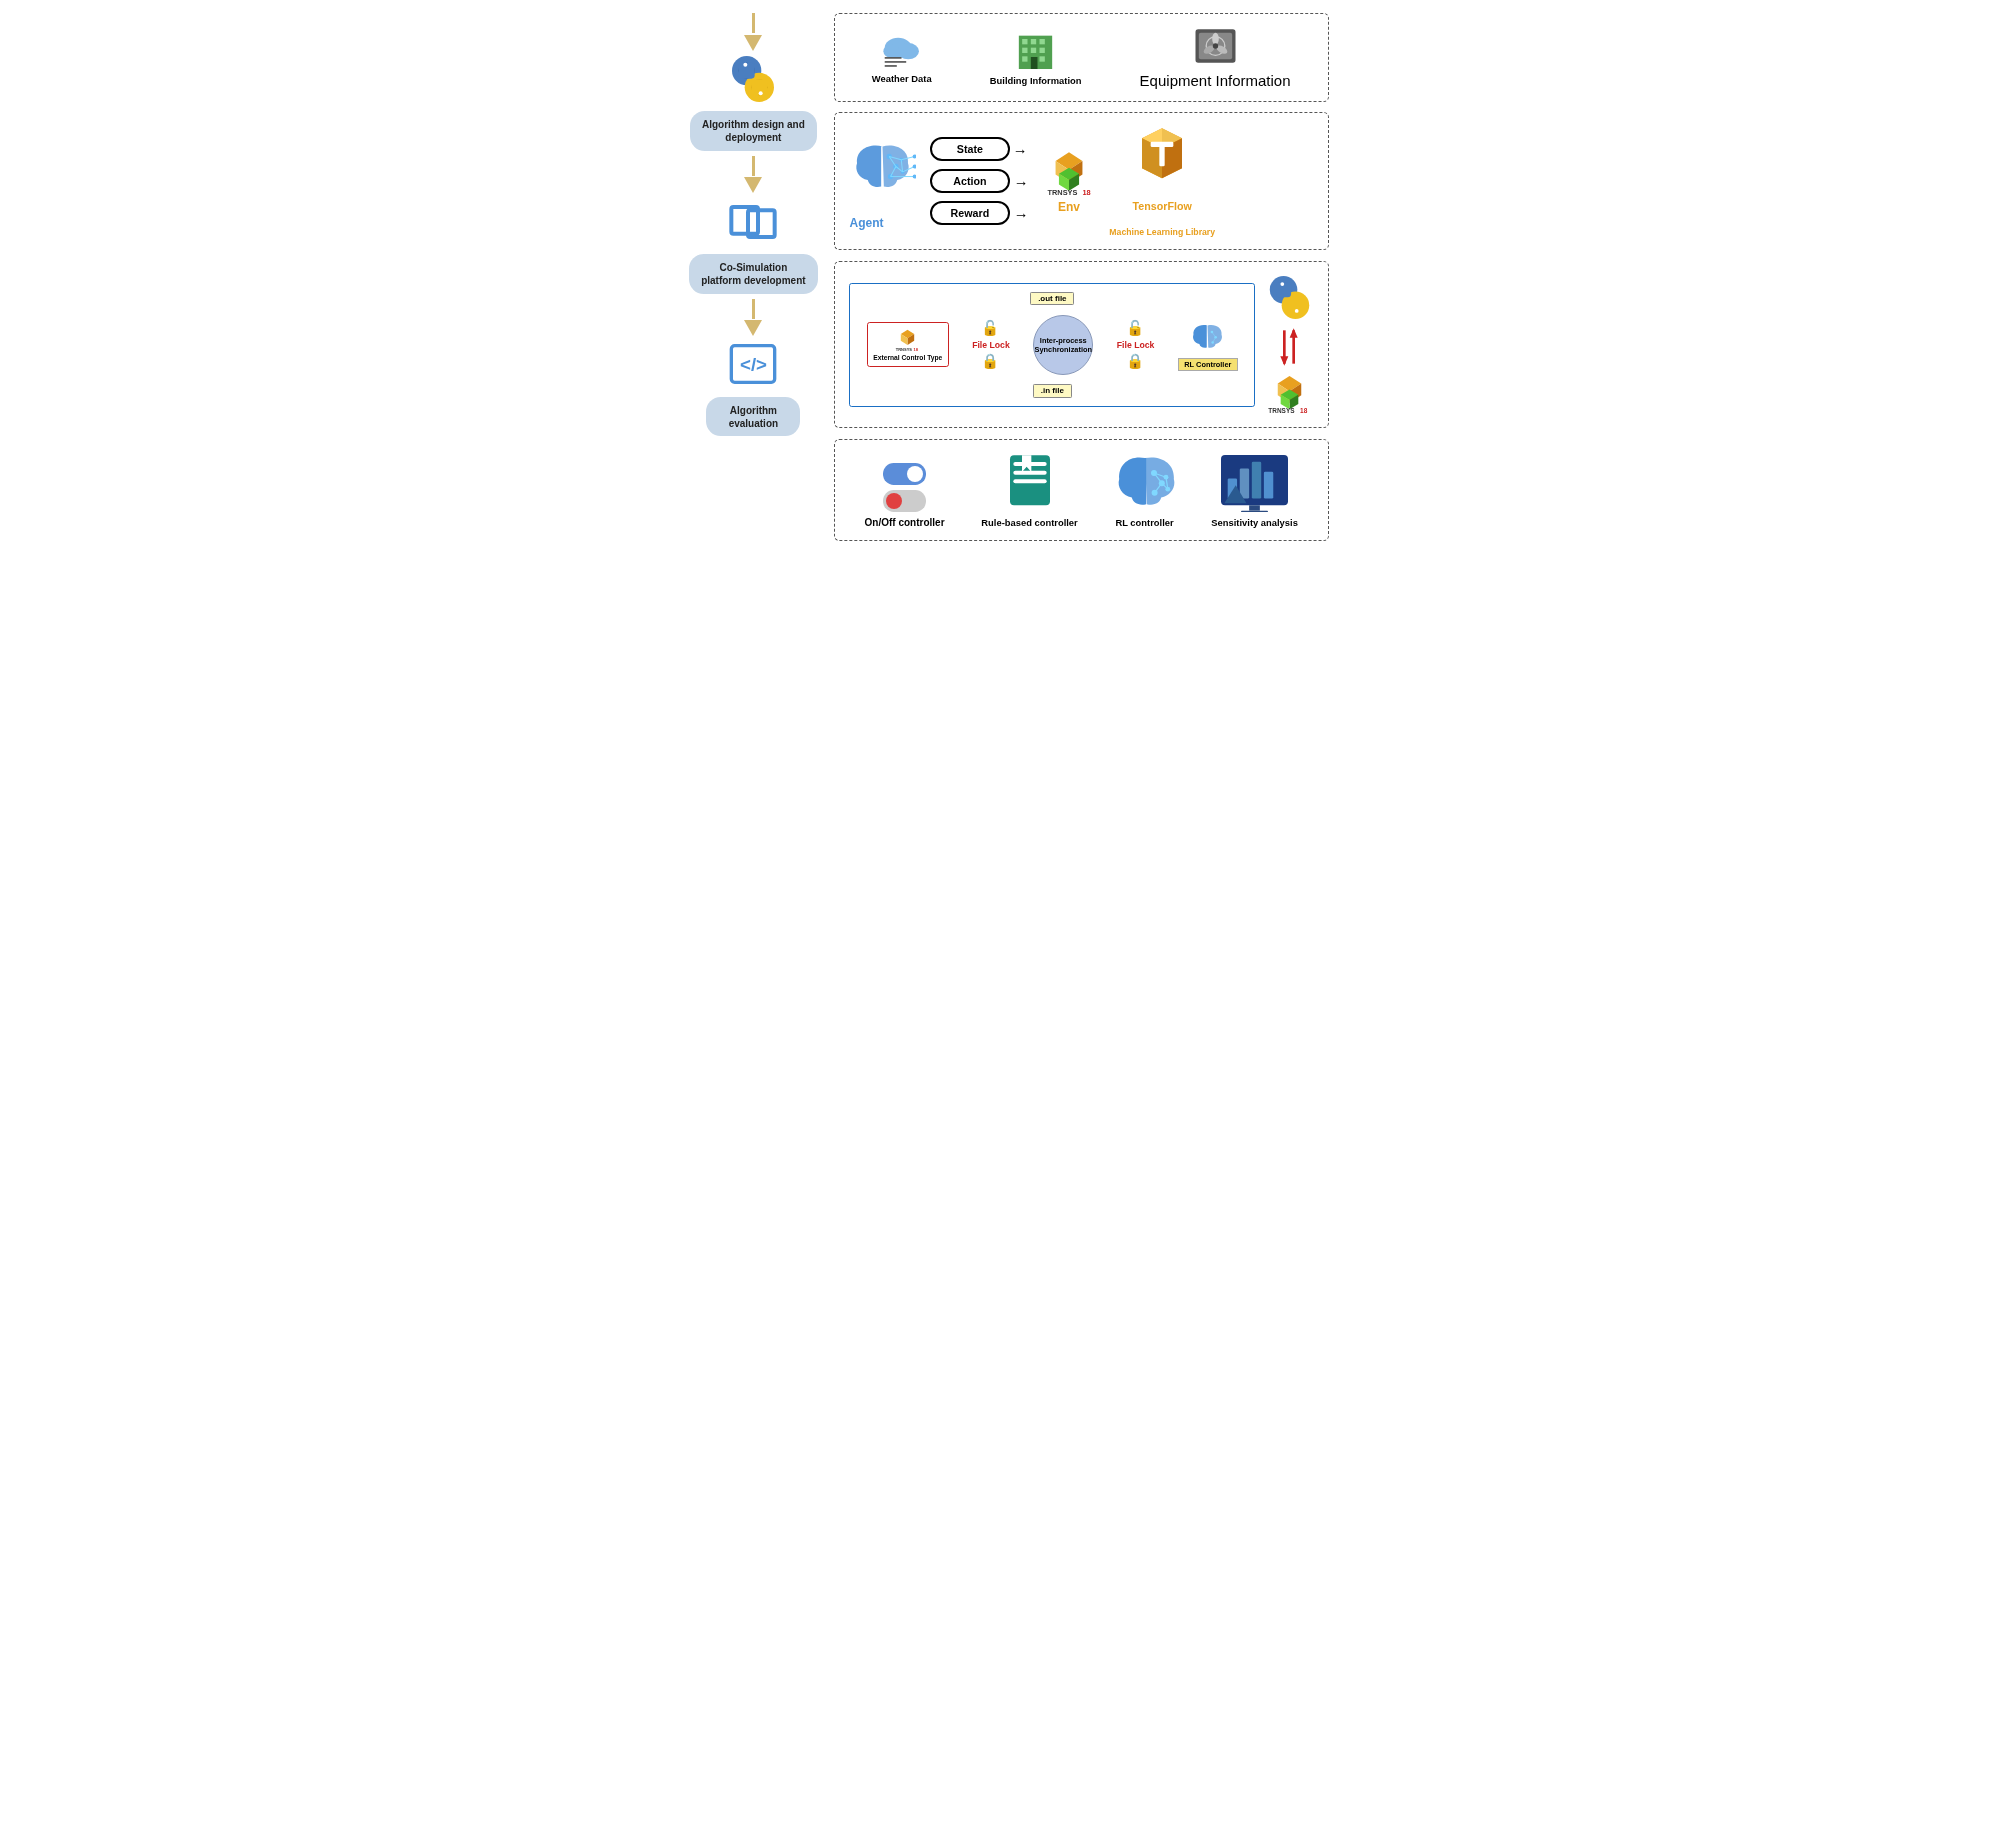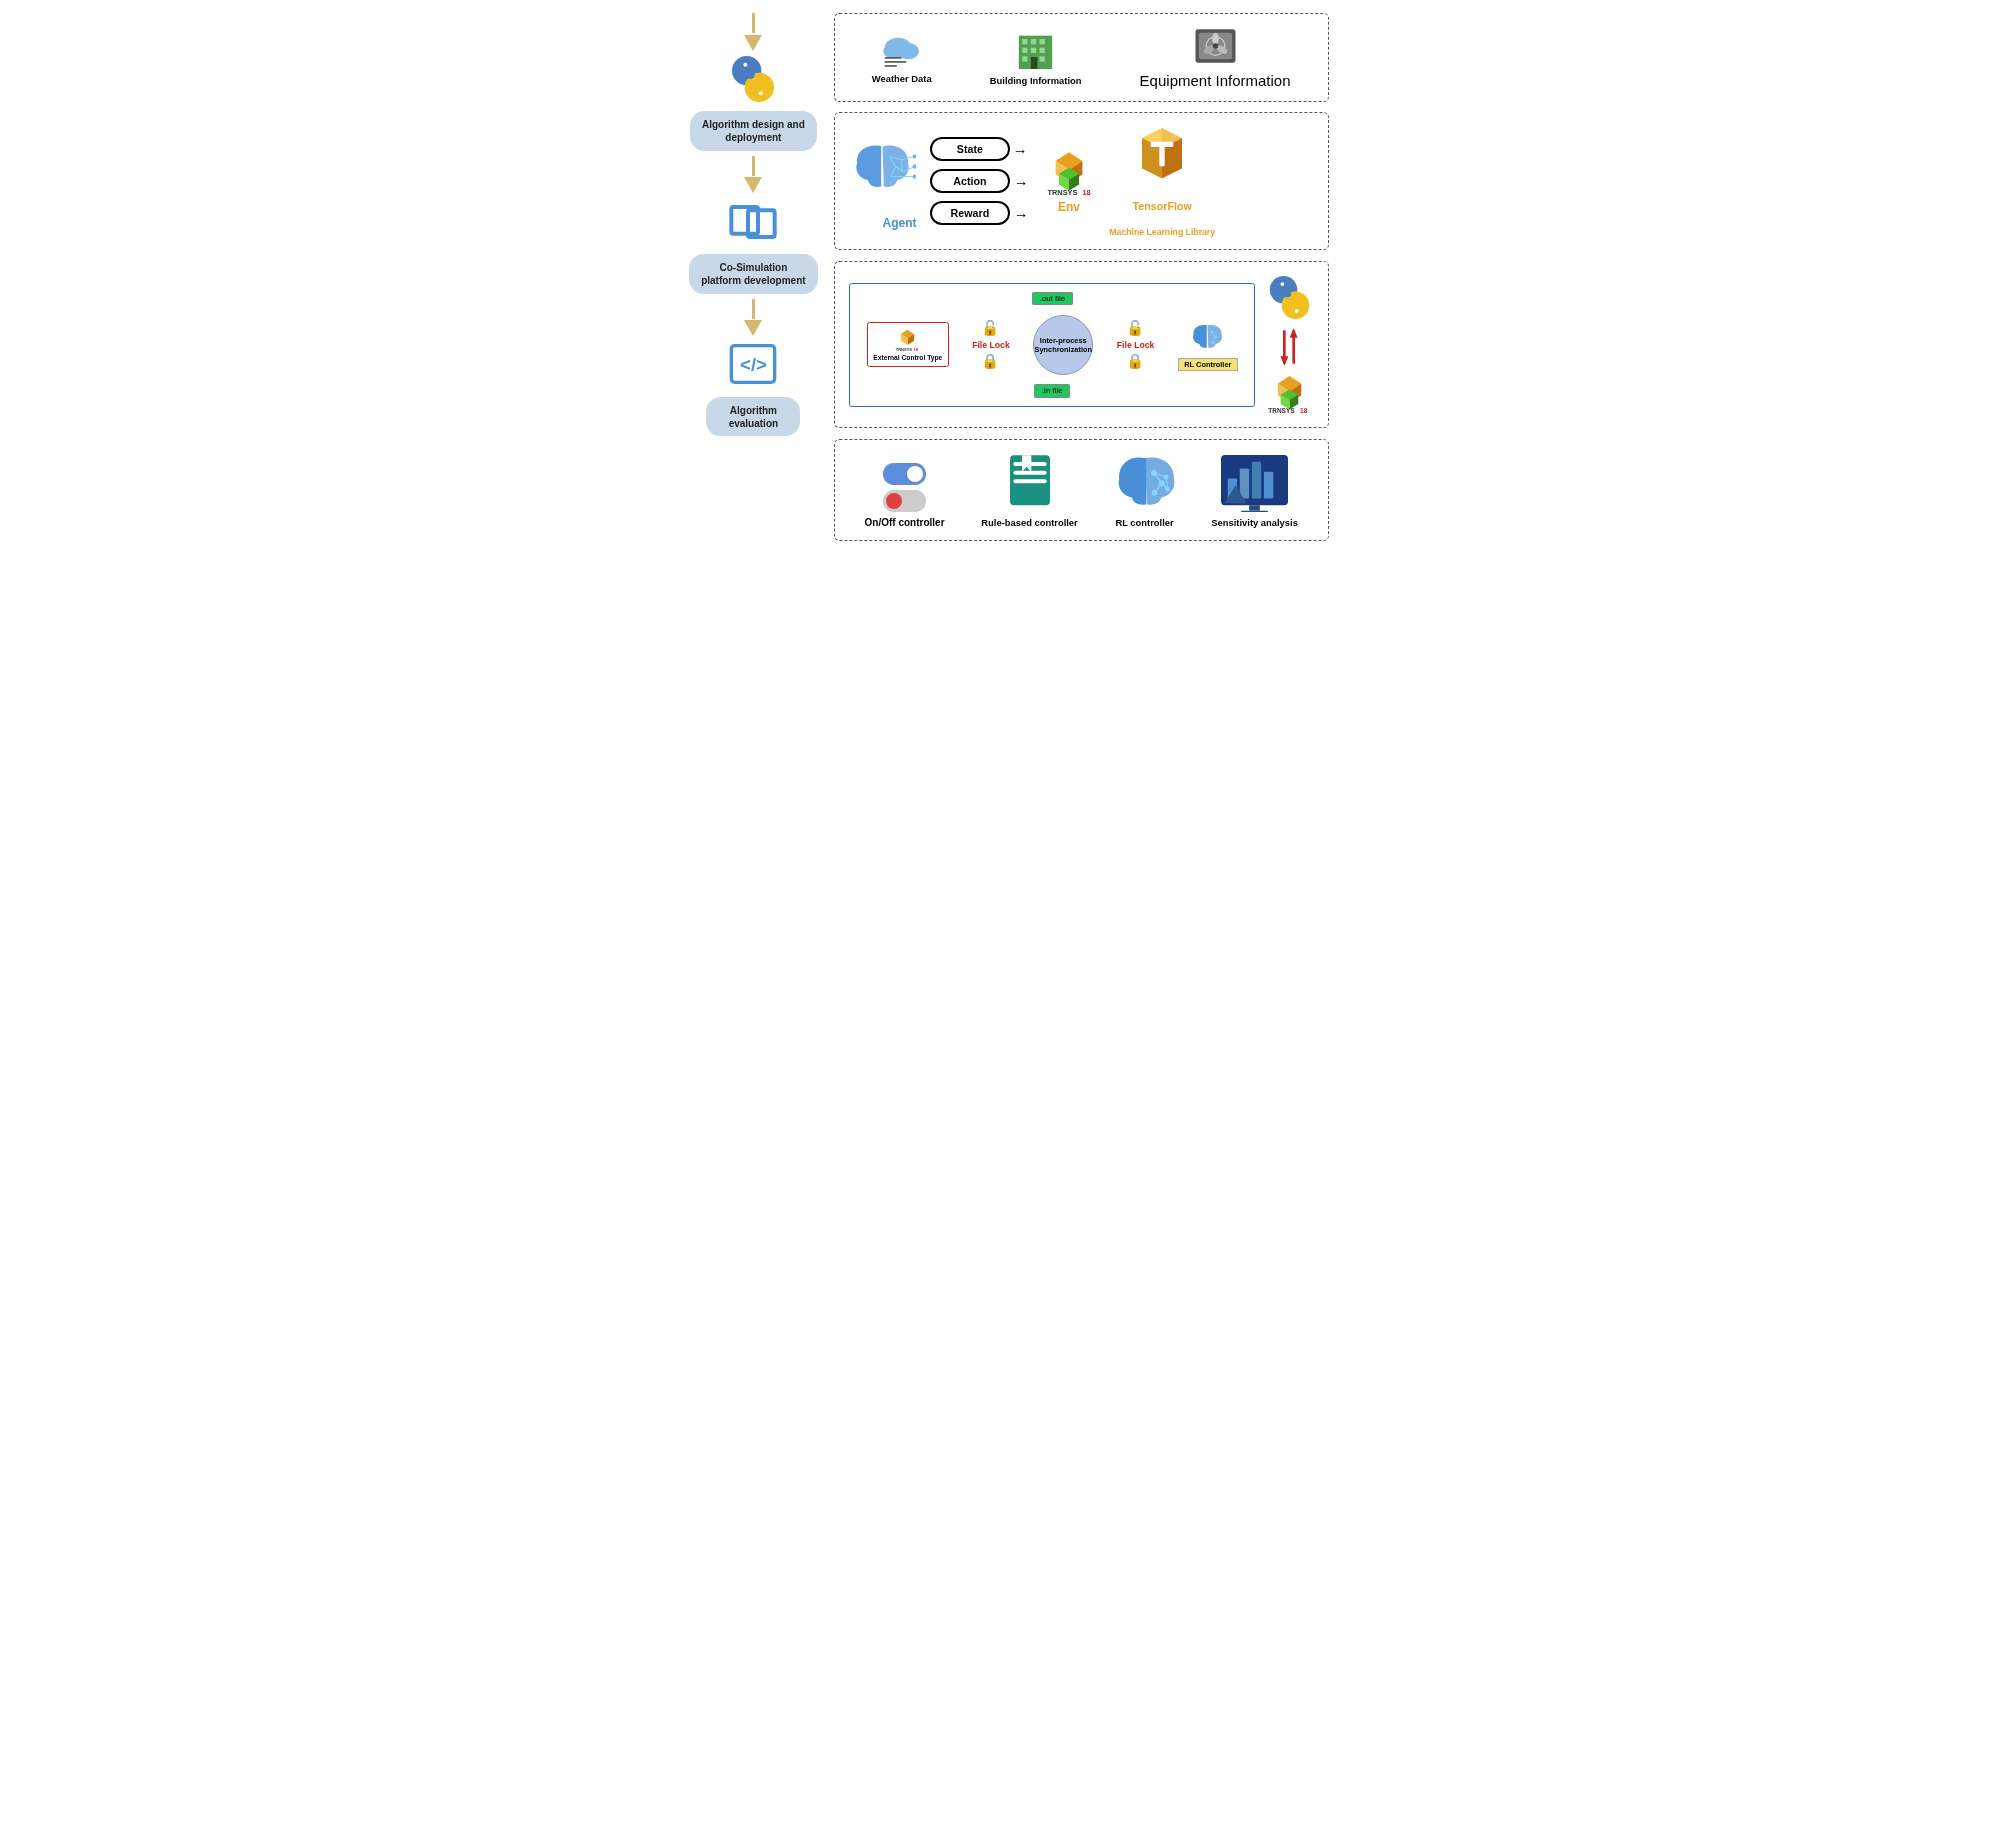--- a/index.html
+++ b/index.html
@@ -98,7 +98,7 @@
     .brain-area {
       display: flex;
       flex-direction: column;
-      align-items: flex-end;
+      align-items: flex-start;
       gap: 16px;
     }
 

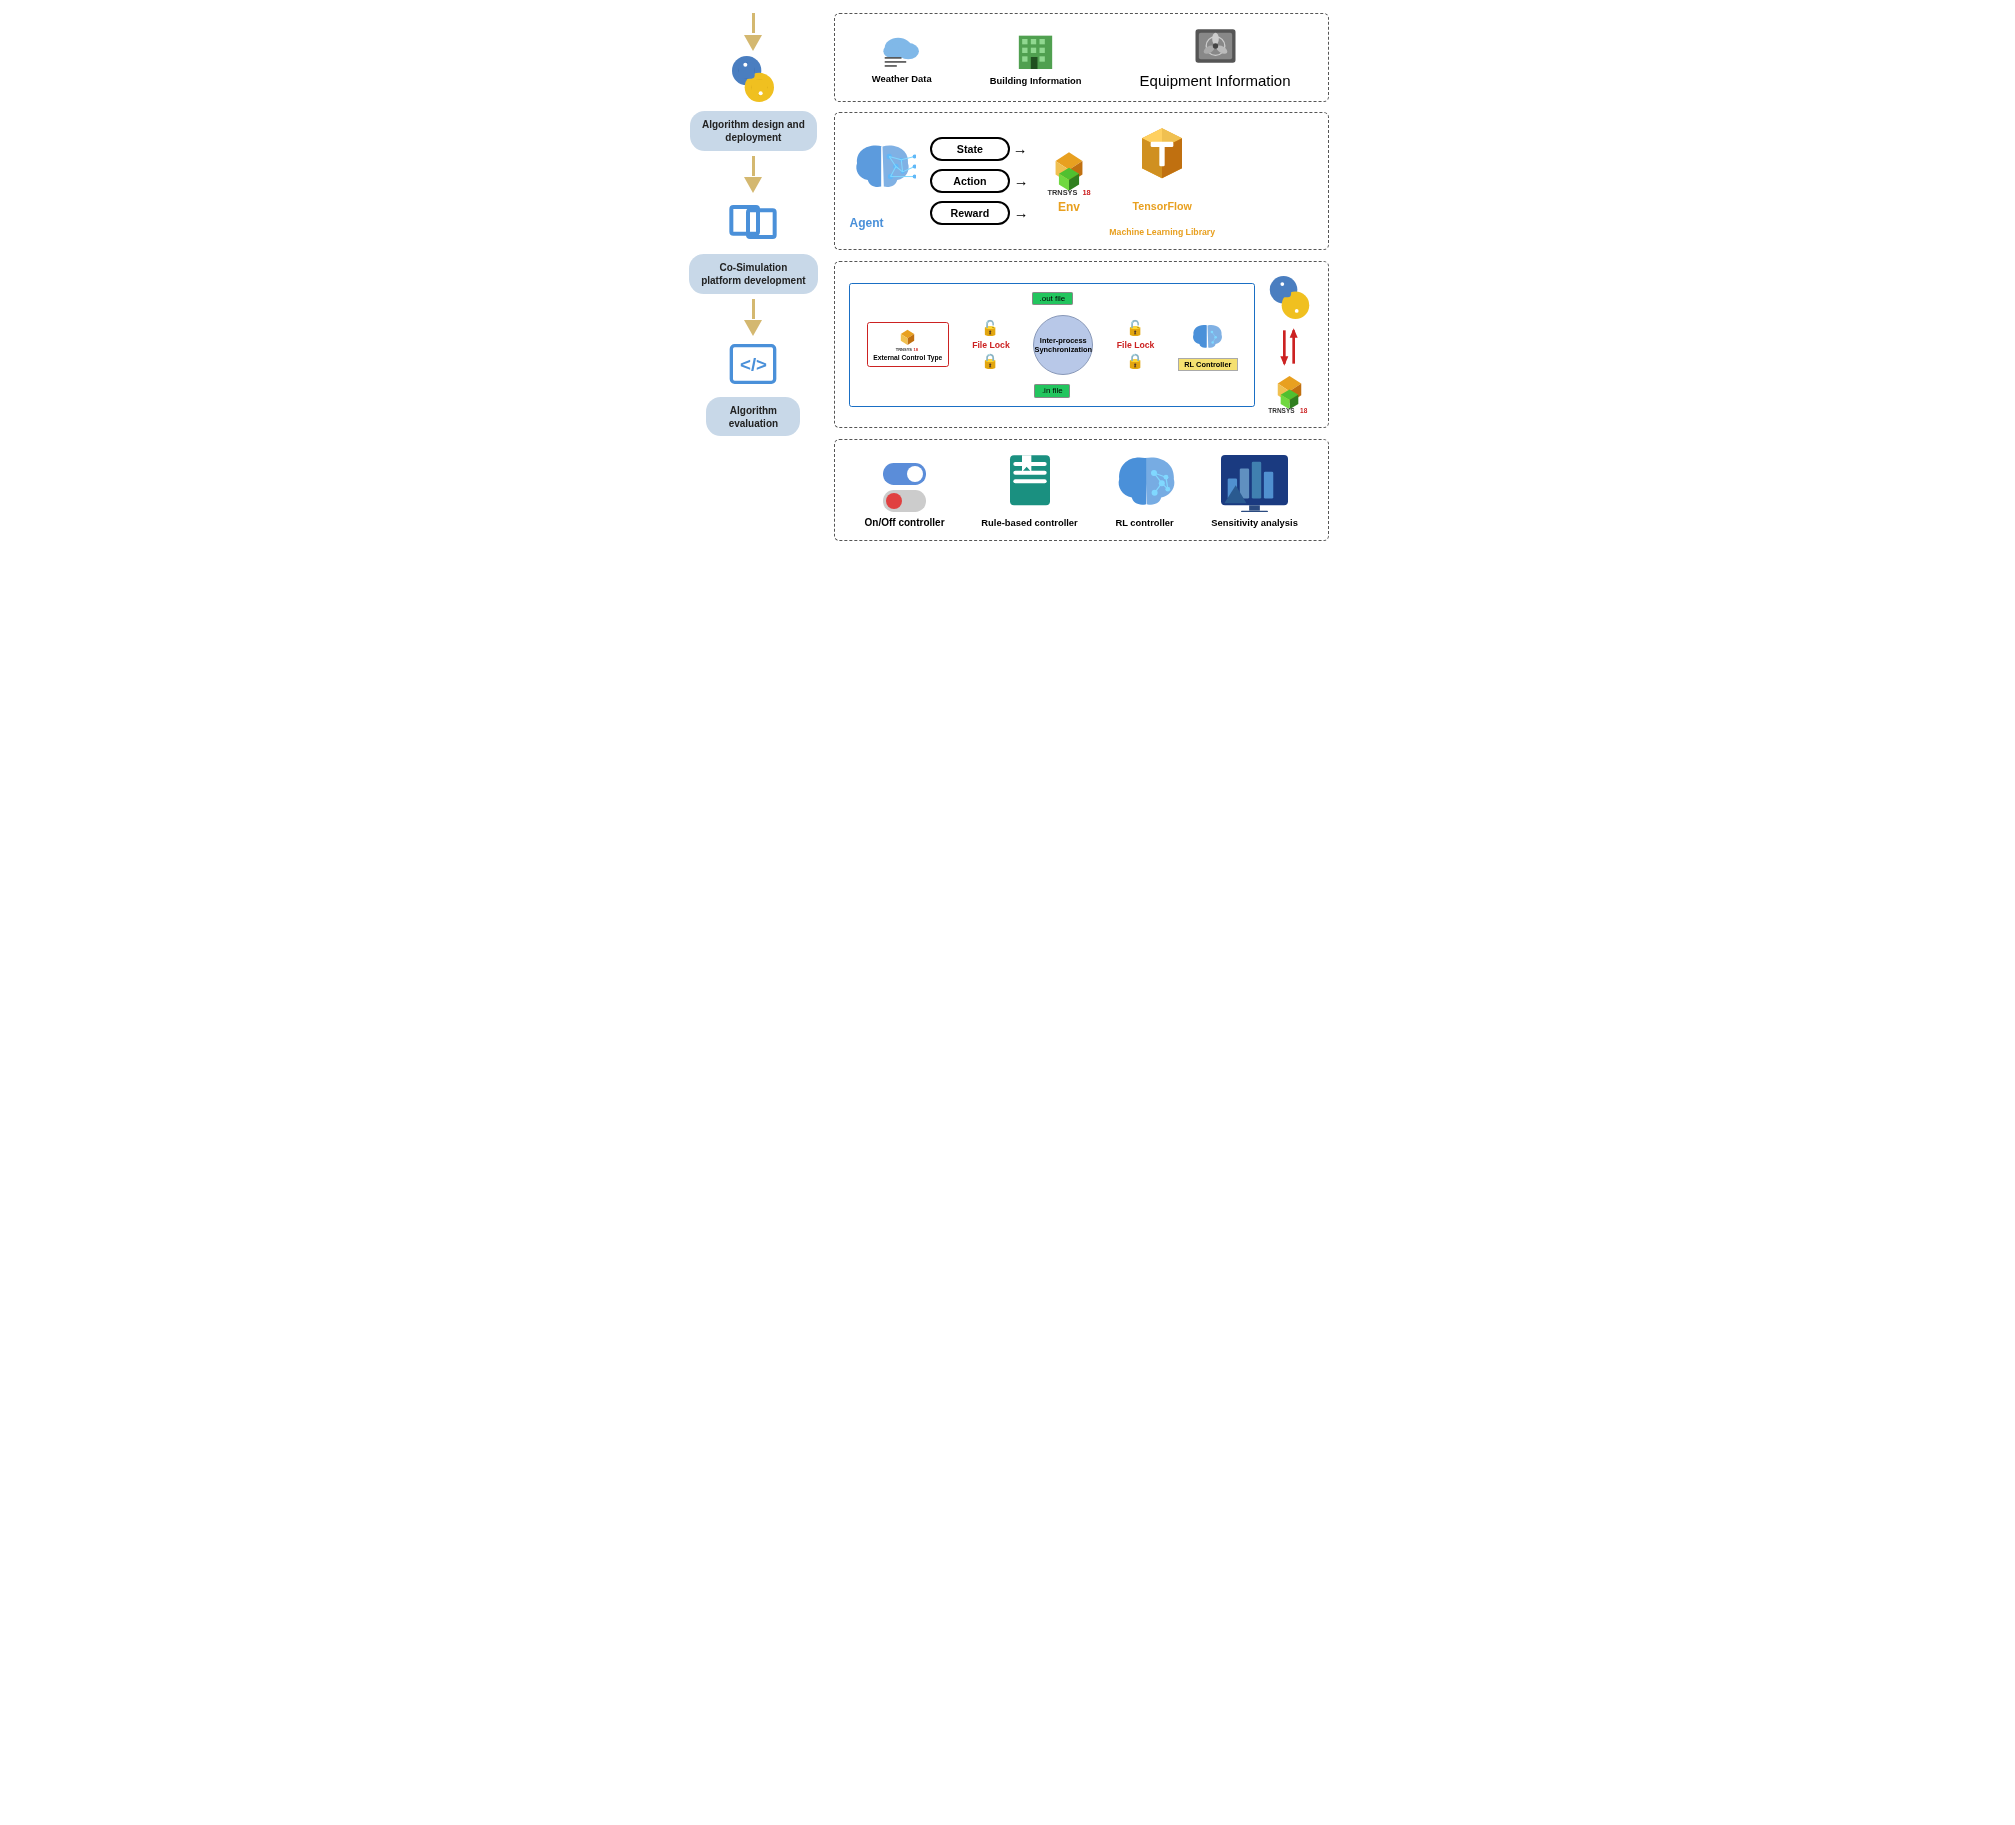--- a/index.html
+++ b/index.html
@@ -206,11 +206,11 @@
     }
 
     .file-label {
-      background: #22c55e;
+      background: #fef9c3;
       border: 0.7px solid #888;
       padding: 1.3px 6.7px;
       font-size: 8px;
-      font-weight: normal;
+      font-weight: bold;
       border-radius: 1.3px;
     }
 

